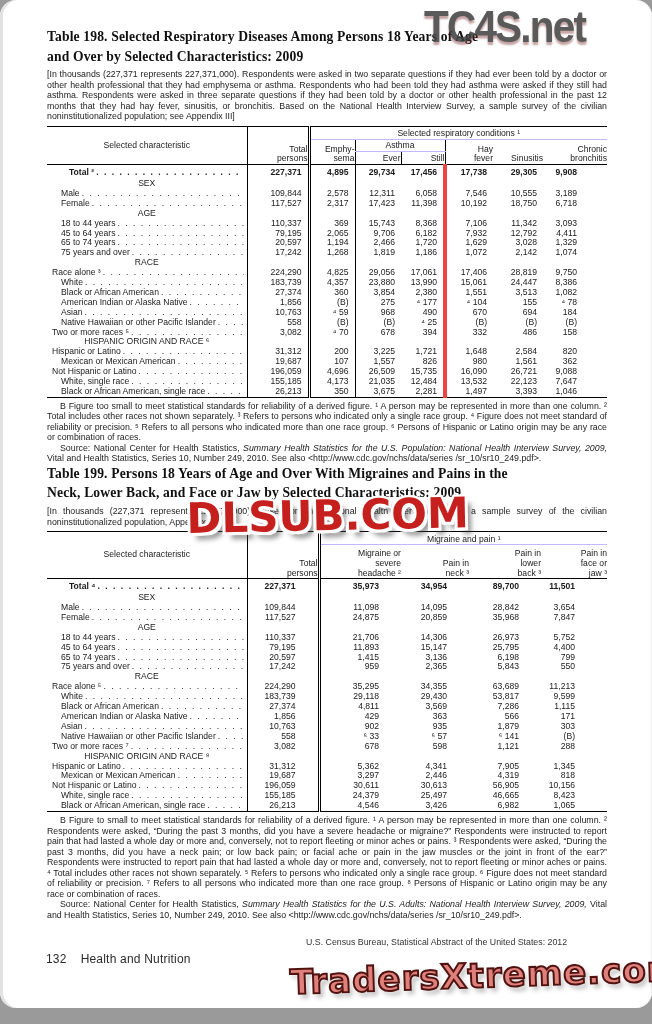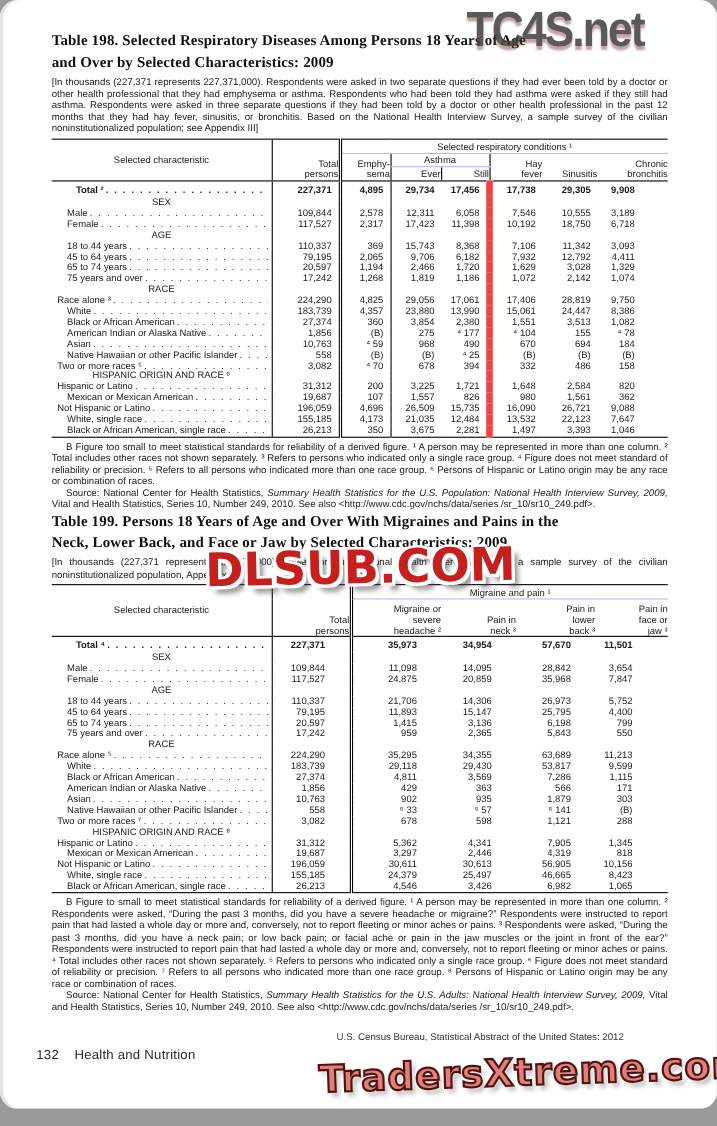--- a/index.html
+++ b/index.html
@@ -37,7 +37,7 @@
   tbody td.persons{border-left:1px solid #000;}
   tbody td.c0{border-left:3px double #000;}
   #t198 tbody td.c1{border-left:1px solid #000;}
-  #t198 tbody td.c3{border-left:6px solid #ef4444;}
+  #t198 tbody td.c3{border-left:4px solid #ef4444;}
   tr.total td{font-weight:bold;}
   tr.total td{padding-top:2px;padding-bottom:1px;height:11px;}
   td.char .row-label{display:flex;align-items:baseline;overflow:hidden;}

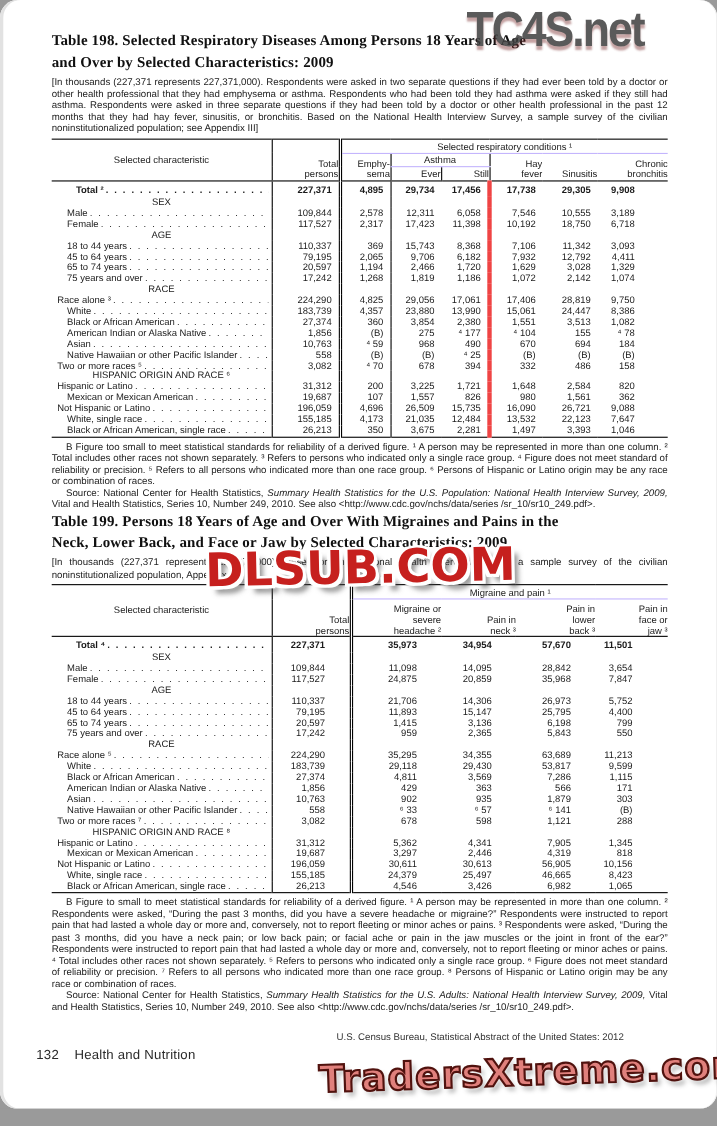--- a/index.html
+++ b/index.html
@@ -496,7 +496,7 @@
             <td class="num persons">227,371</td>
             <td class="num c0">35,973</td>
             <td class="num c1">34,954</td>
-            <td class="num c2">57,670</td>
+            <td class="num c2">89,700</td>
             <td class="num c3 last">11,501</td>
           </tr>
           <tr>

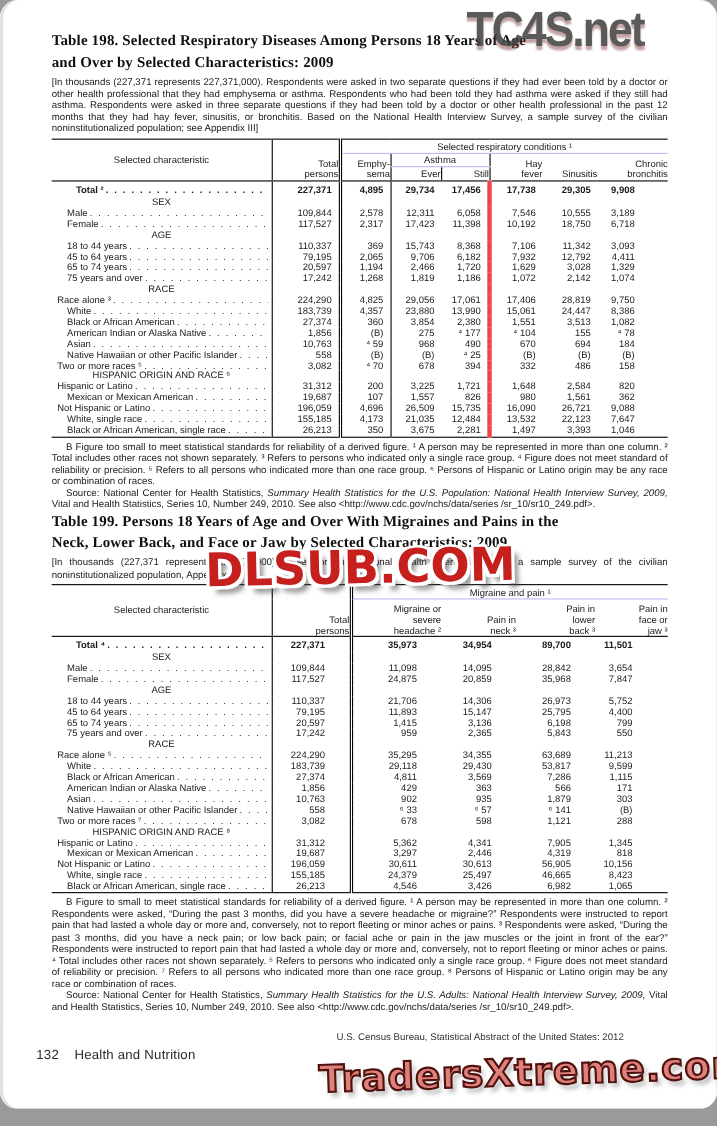--- a/index.html
+++ b/index.html
@@ -54,7 +54,7 @@
   .src-italic{font-style:italic;}
   .gap199{margin-top:15px;}
 
-  .footer-left{position:absolute;left:33px;top:952px;font-size:12px;color:#2a2a2a;letter-spacing:.2px;}
+  .footer-left{position:absolute;left:46px;top:952px;font-size:12px;color:#2a2a2a;letter-spacing:.2px;}
   .footer-left .pgnum{margin-right:14px;}
   .footer-right{position:absolute;left:306px;top:937px;font-size:8.8px;color:#333;}
 

